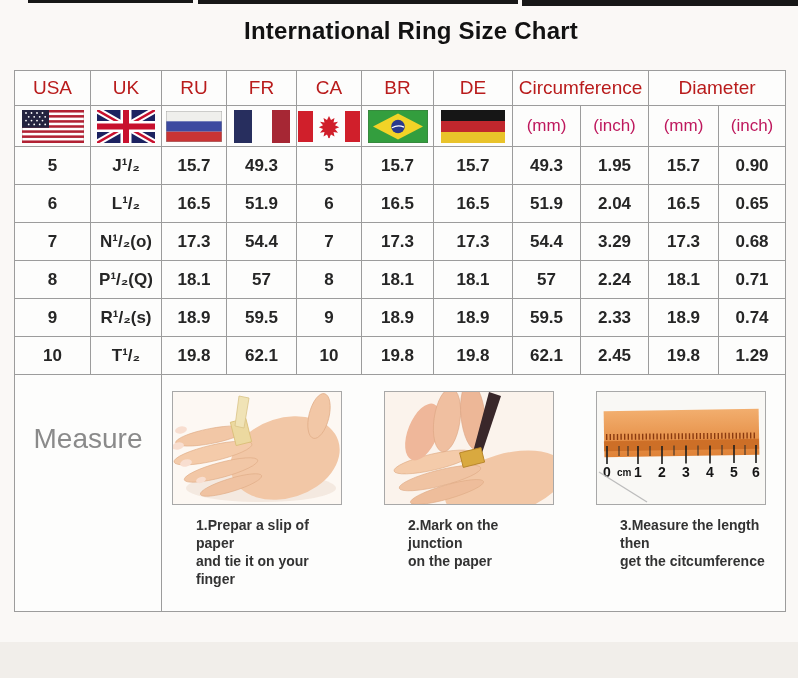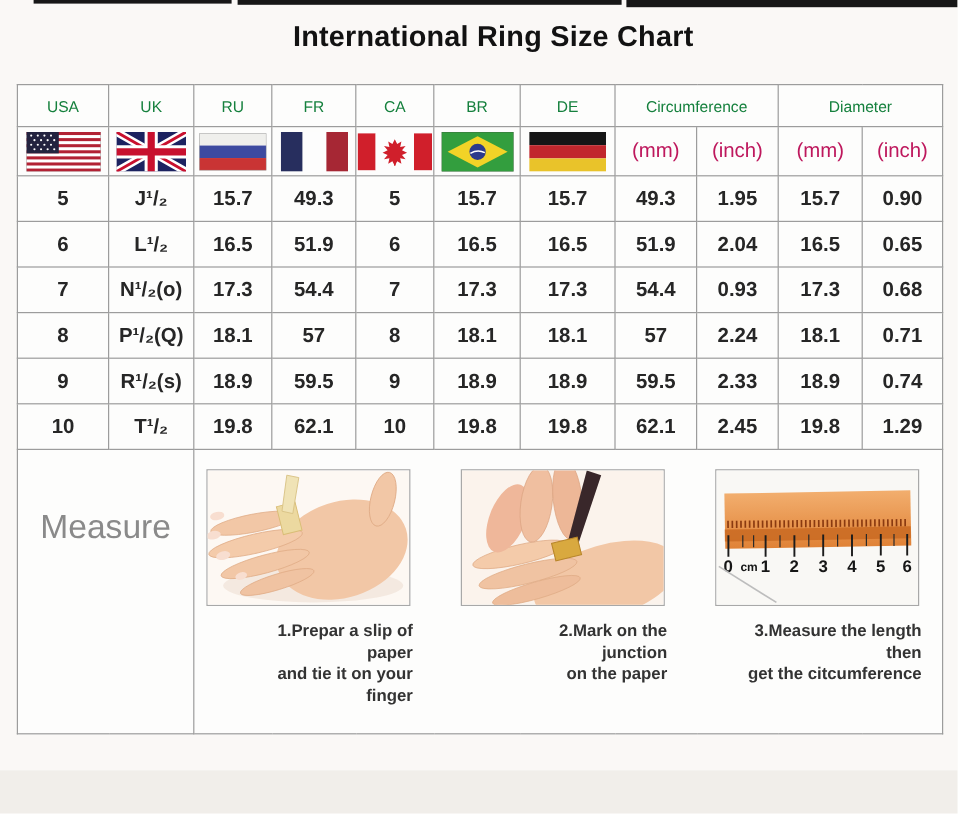--- a/index.html
+++ b/index.html
@@ -28,7 +28,7 @@
     border:1px solid #9c9c9c;text-align:center;vertical-align:middle;
     padding:0;overflow:hidden;
   }
-  tr.r-head th{height:34px;font-size:13px;font-weight:normal;color:#15803d;}
+  tr.r-head th{height:34px;font-size:19px;font-weight:normal;color:#b91c1c;}
   tr.r-flags td{height:40px;}
   tr.r-flags td.sub{font-size:17px;color:#be185d;}
   tbody.rows td{height:37px;font-size:17px;font-weight:600;color:#262626;}

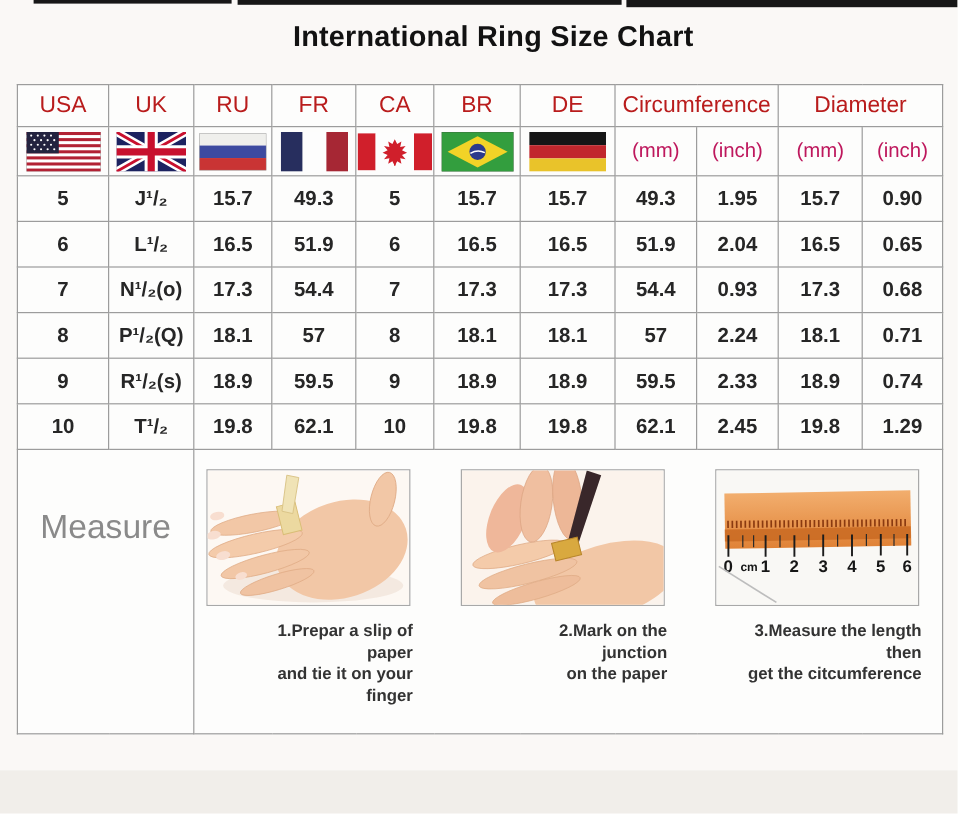--- a/index.html
+++ b/index.html
@@ -215,7 +215,7 @@
         <td>17.3</td>
         <td>17.3</td>
         <td>54.4</td>
-        <td>0.93</td>
+        <td>3.29</td>
         <td>17.3</td>
         <td>0.68</td>
       </tr>

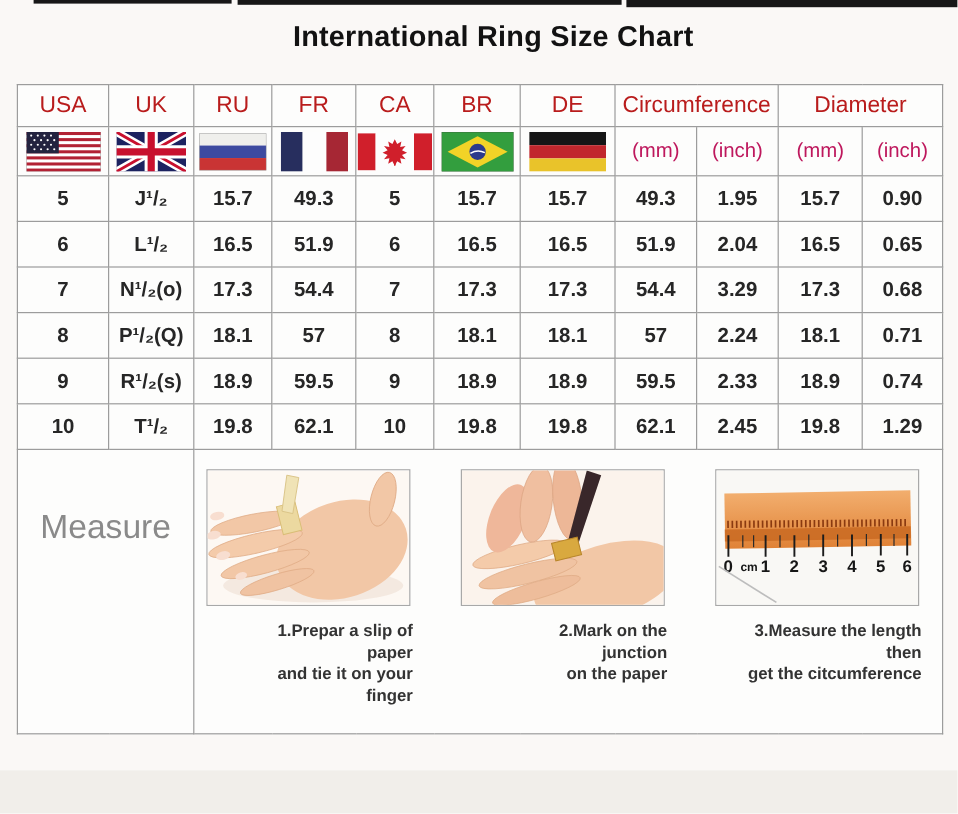--- a/index.html
+++ b/index.html
@@ -48,7 +48,7 @@
   .step-img svg{display:block;}
   .caption{
     margin:12px 0 0 24px;font-size:14px;font-weight:bold;color:#333;
-    line-height:1.28;text-align:right;
+    line-height:1.28;text-align:left;
   }
   .flag{display:inline-block;vertical-align:middle;}
   .bottom-strip{

